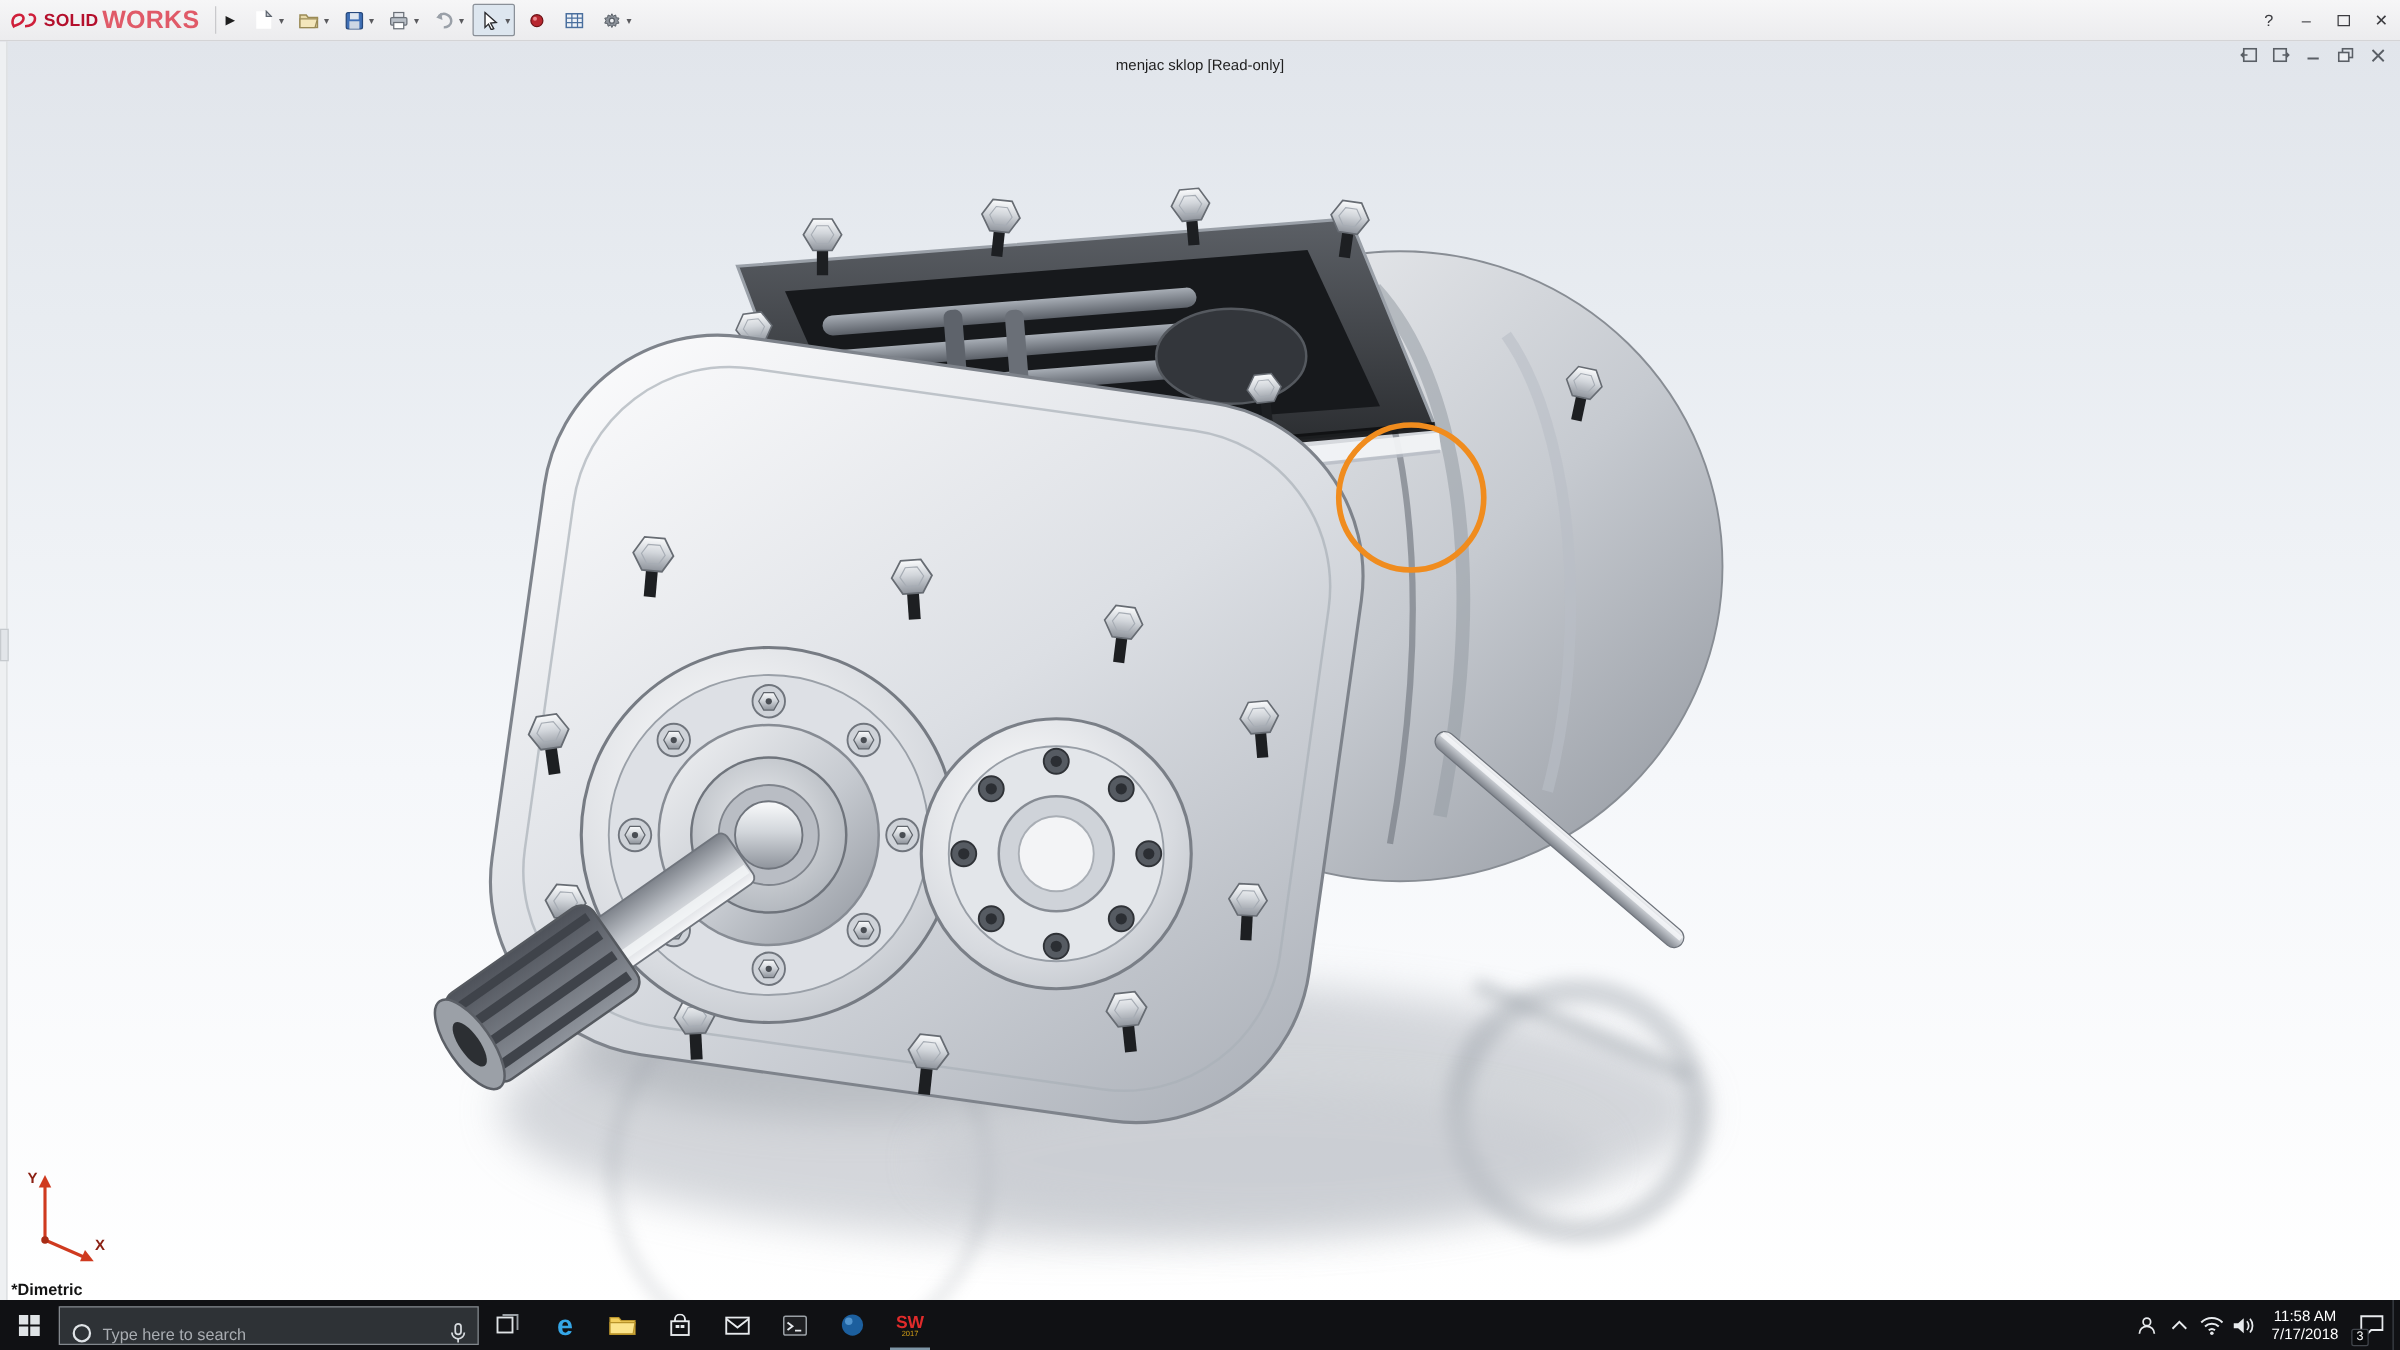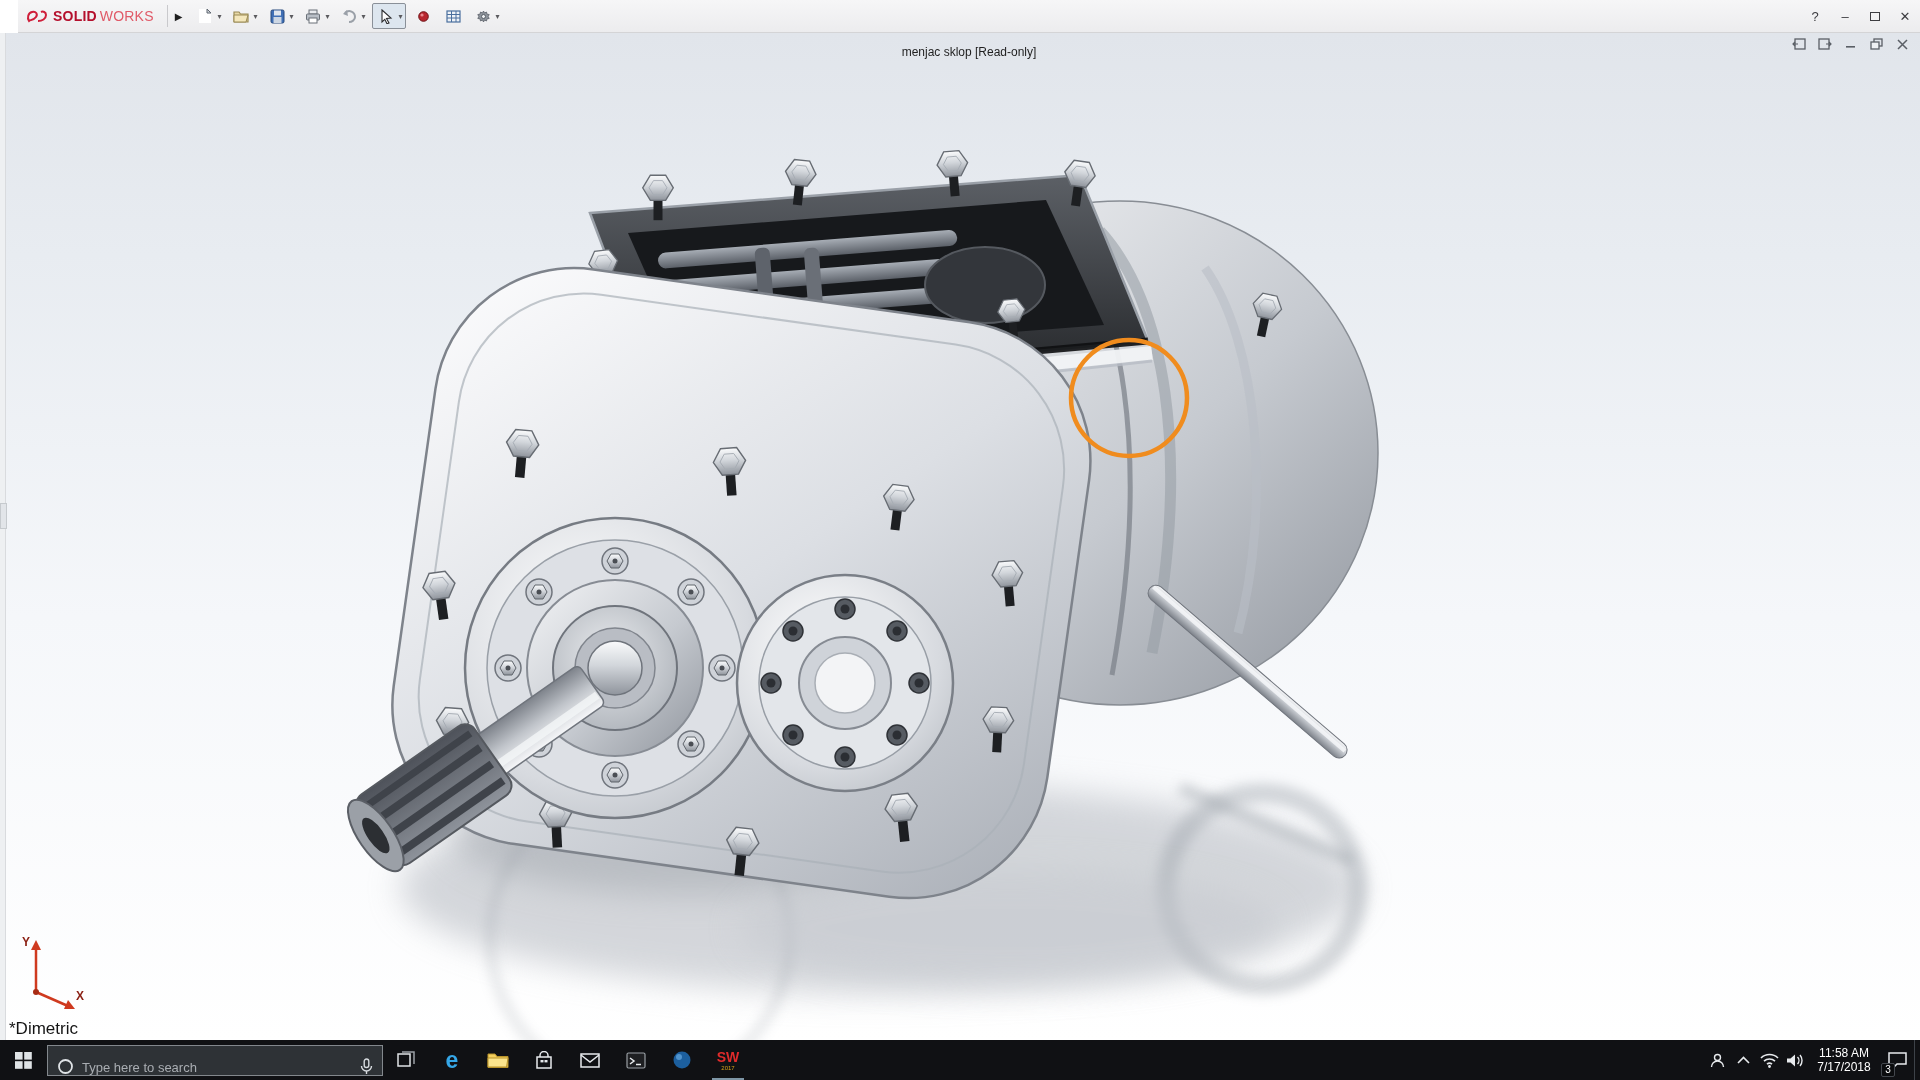--- a/index.html
+++ b/index.html
@@ -8,7 +8,7 @@
   #root { position:relative; width:1920px; height:1080px; overflow:hidden; }
 
   
-  #titlebar { position:absolute; top:0; left:18px; right:0; height:33px;
+  #titlebar { position:absolute; top:0; left:0; right:0; height:33px;
     background:linear-gradient(#f6f6f7,#ececee); border-bottom:1px solid #d4d4d6;
     display:flex; align-items:center; z-index:30; }
   .logo { display:flex; align-items:center; gap:3px; padding:0 6px 0 8px; }

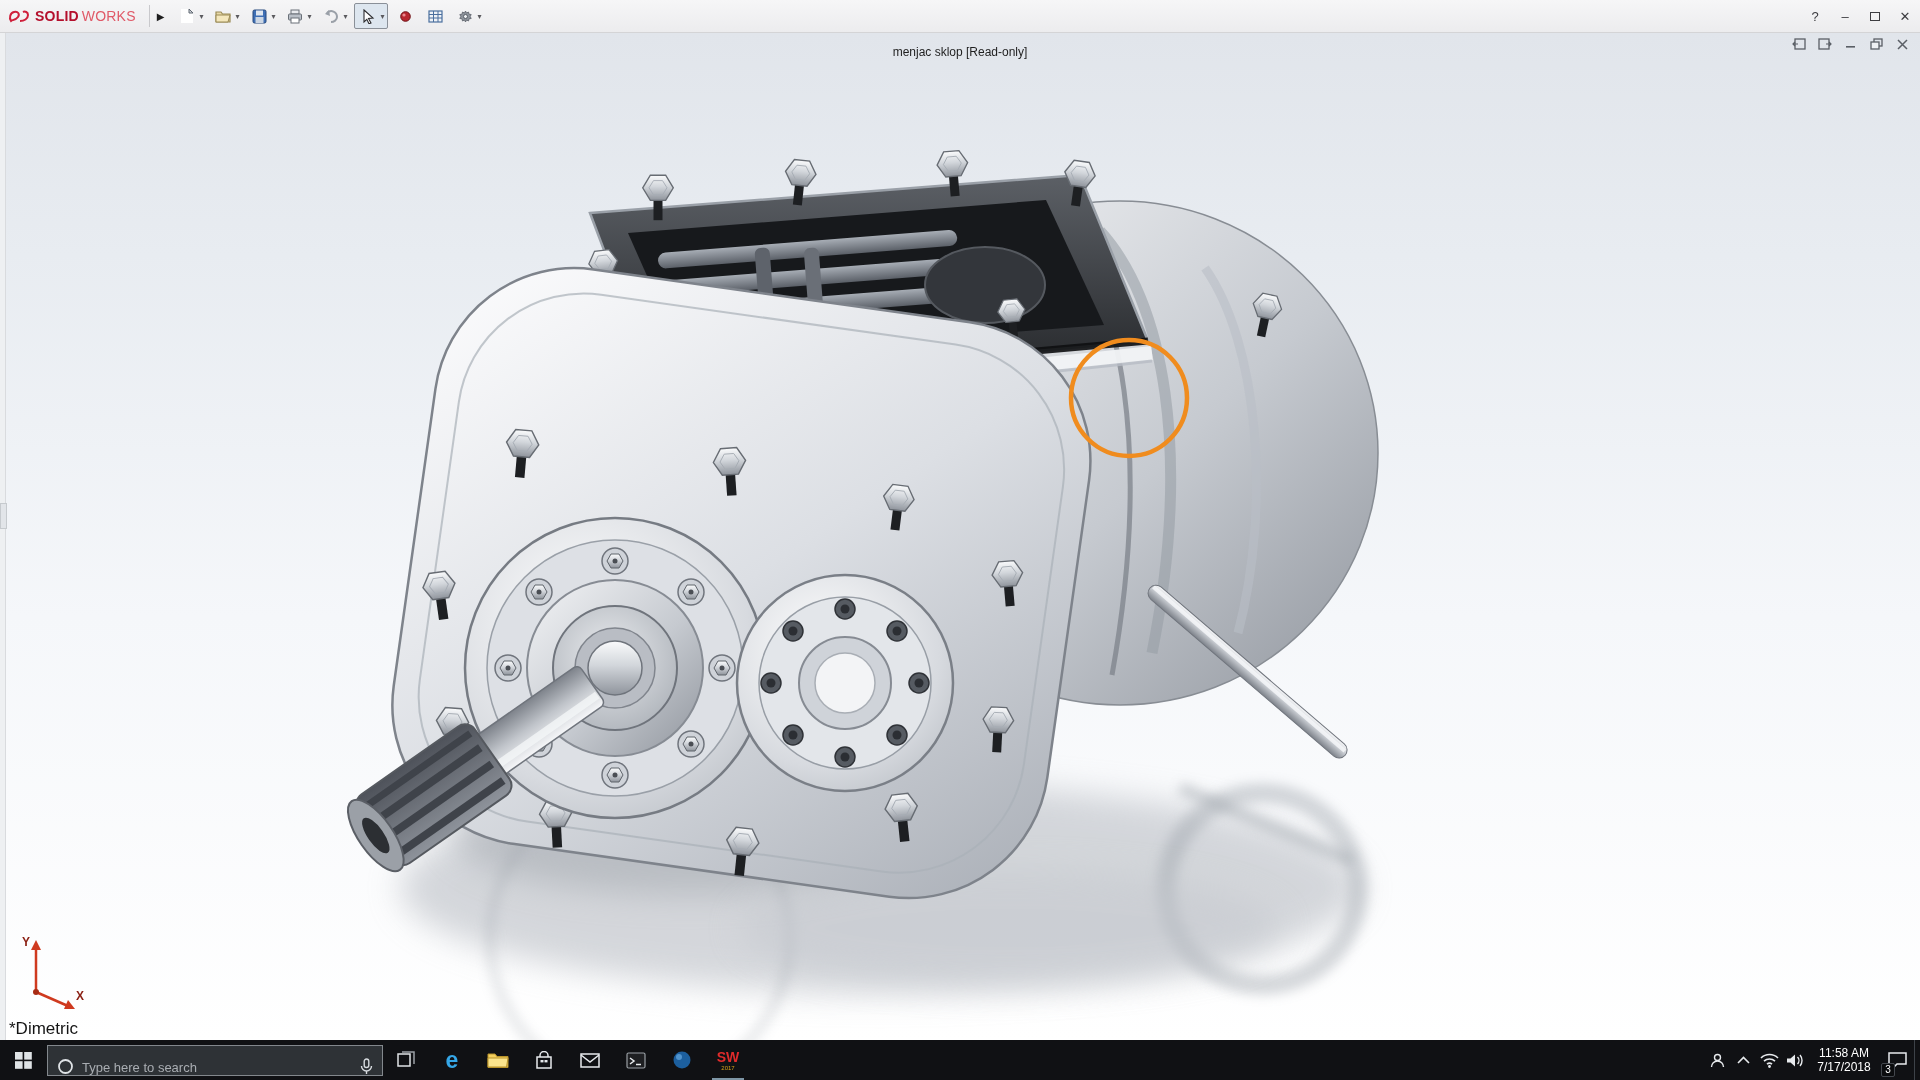--- a/index.html
+++ b/index.html
@@ -13,7 +13,7 @@
     display:flex; align-items:center; z-index:30; }
   .logo { display:flex; align-items:center; gap:3px; padding:0 6px 0 8px; }
   .logo .solid { font-weight:bold; font-size:14px; color:#b40f2c; letter-spacing:.2px; }
-  .logo .works { font-weight:normal; font-size:14px; color:#e05a68; letter-spacing:.2px; }
+  .logo .works { font-weight:bold; font-size:20px; color:#e05a68; letter-spacing:.2px; }
   .tb-sep { width:1px; height:22px; background:#c9c9cc; margin:0 7px; }
   .expand-arrow { font-size:10px; color:#1e1e1e; margin-right:10px; cursor:pointer; }
   .toolbar { display:flex; align-items:center; gap:4px; }

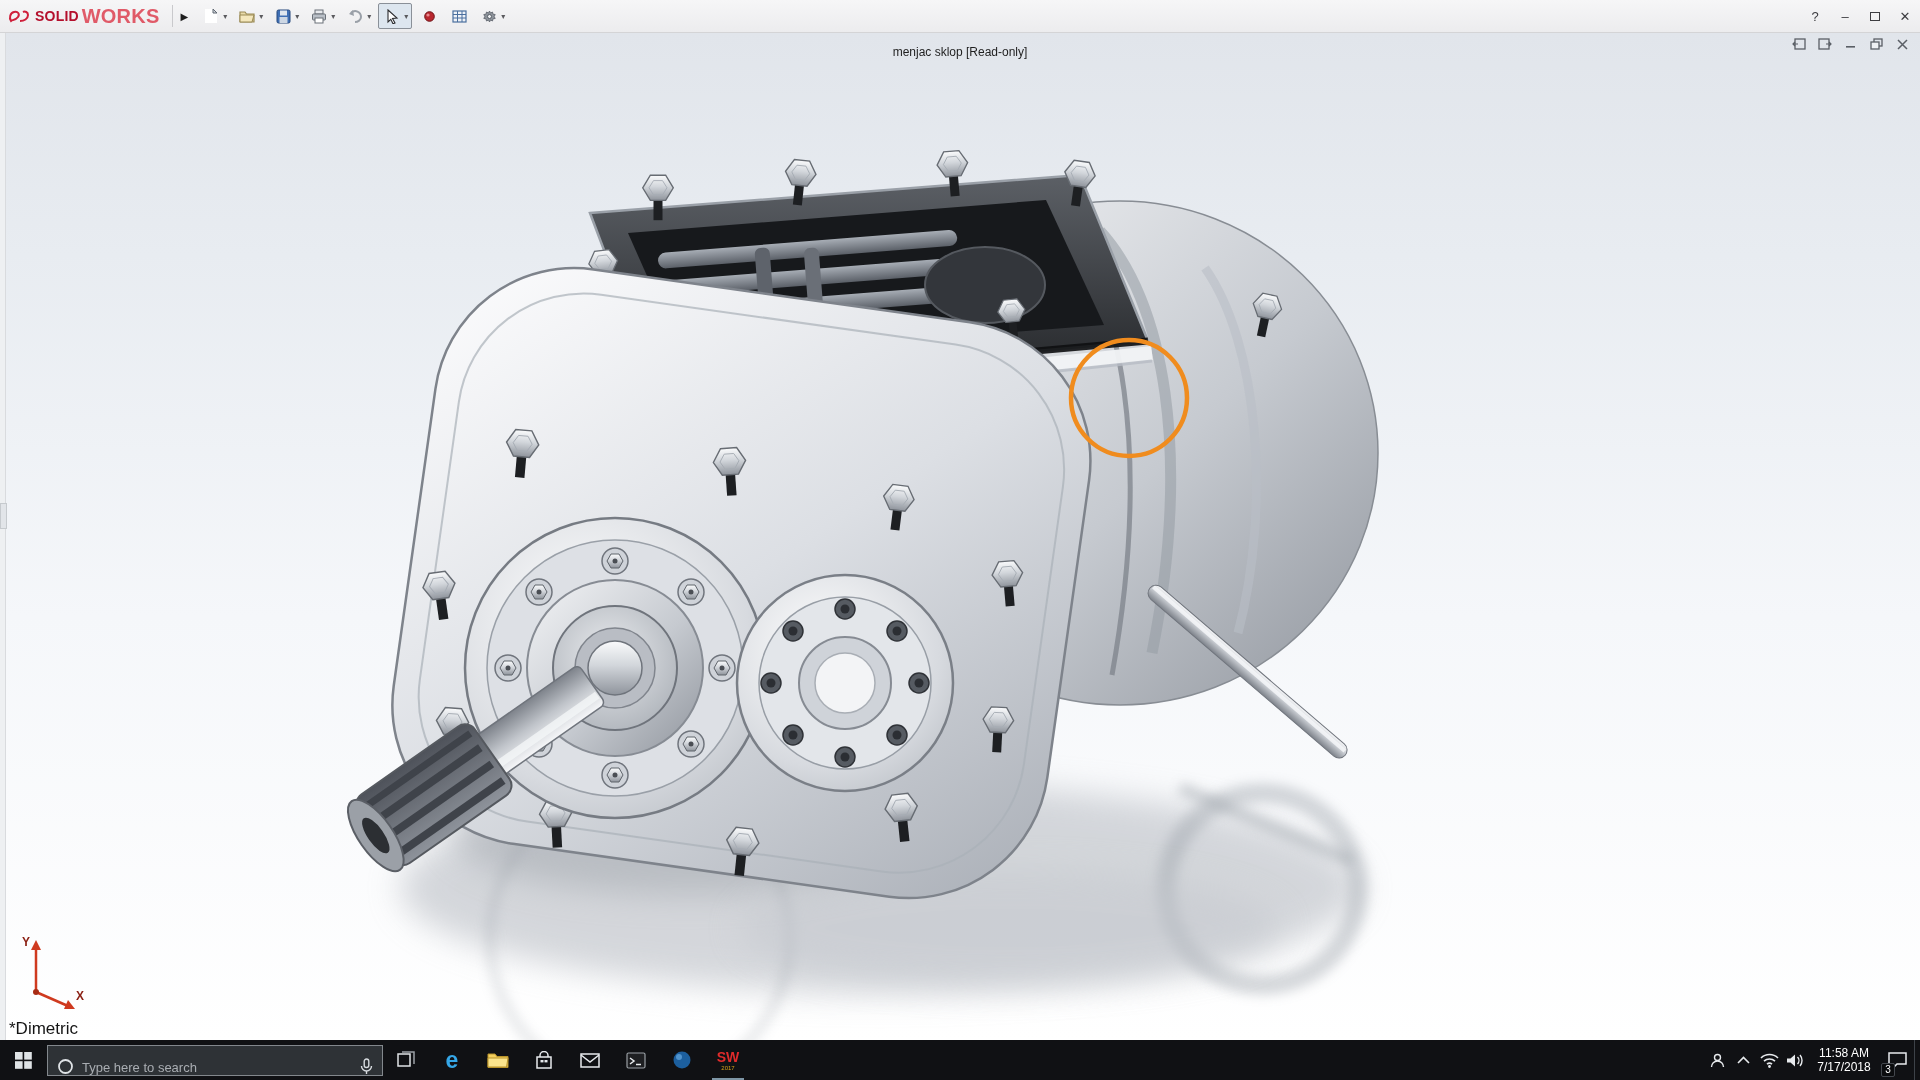--- a/index.html
+++ b/index.html
@@ -40,7 +40,7 @@
   .docctrl { position:absolute; top:4px; right:10px; display:flex; gap:11px; z-index:5; }
   .dc { width:15px; height:14px; display:flex; align-items:center; justify-content:center; cursor:pointer; }
   .triad-box { position:absolute; left:12px; bottom:26px; width:84px; height:84px; }
-  .view-label { position:absolute; left:9px; bottom:1px; font-size:17px; color:#141414; }
+  .view-label { position:absolute; left:9px; bottom:1px; font-size:13px; color:#141414;font-weight:bold; }
 
   
   #taskbar { position:absolute; bottom:0; left:0; right:0; height:40px; background:#101114;

